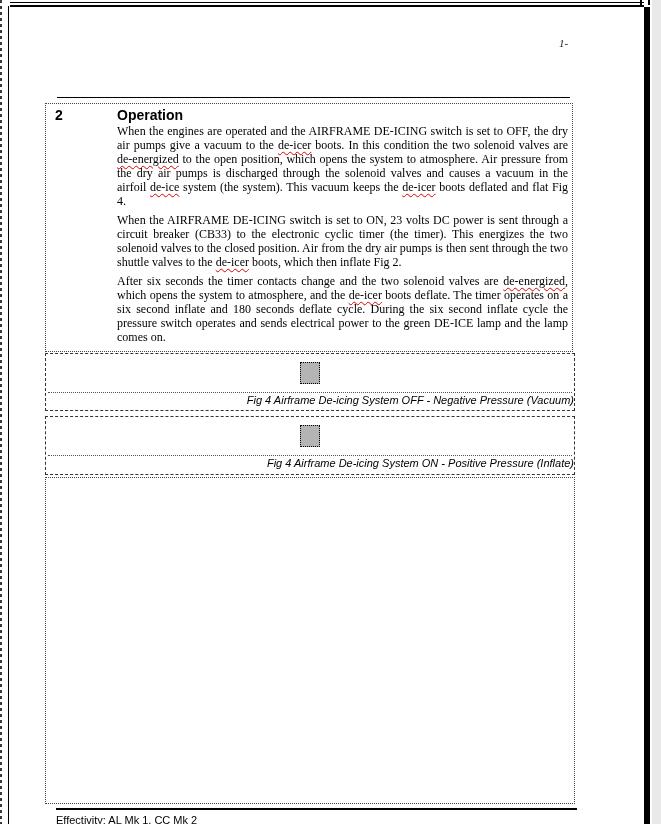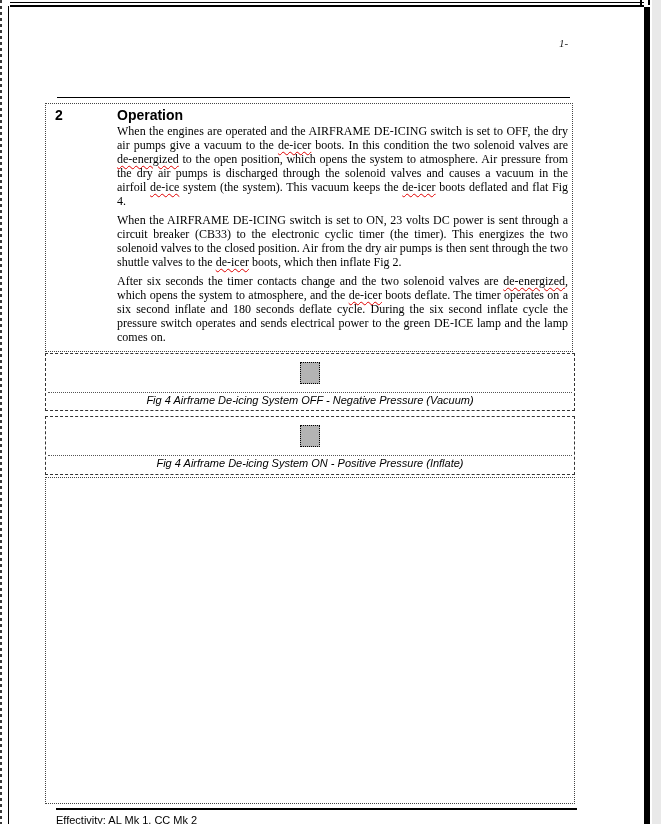--- a/index.html
+++ b/index.html
@@ -42,7 +42,7 @@
   .placeholder { width:20px; height:22px; margin:8px auto 0; background:#b4b4b4;
     border:1px dotted #000; box-sizing:border-box; }
   .fig-divider { height:0; border-top:1px dotted #555; margin:8px 2px 0; }
-  .fig-caption { text-align:center; font-style:italic; font-size:11px; margin-top:1px; }
+  .fig-caption { text-align:right; font-style:italic; font-size:11px; margin-top:1px; }
 
   
   .bottom-frame { position:absolute; left:45px; top:477px; width:530px; height:327px;

